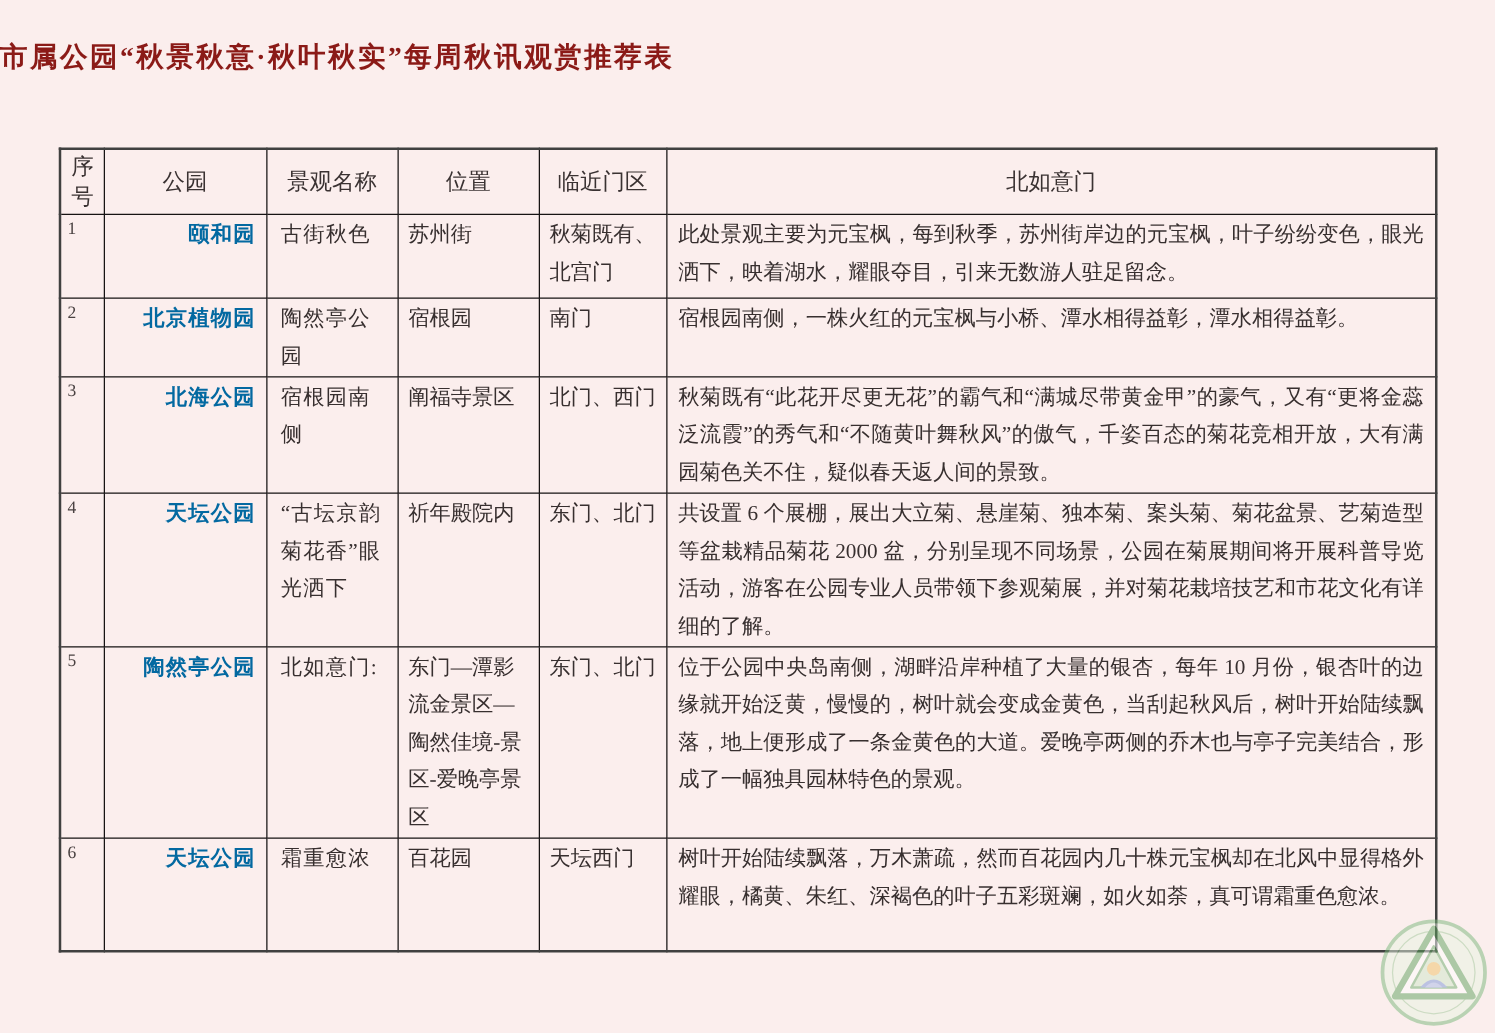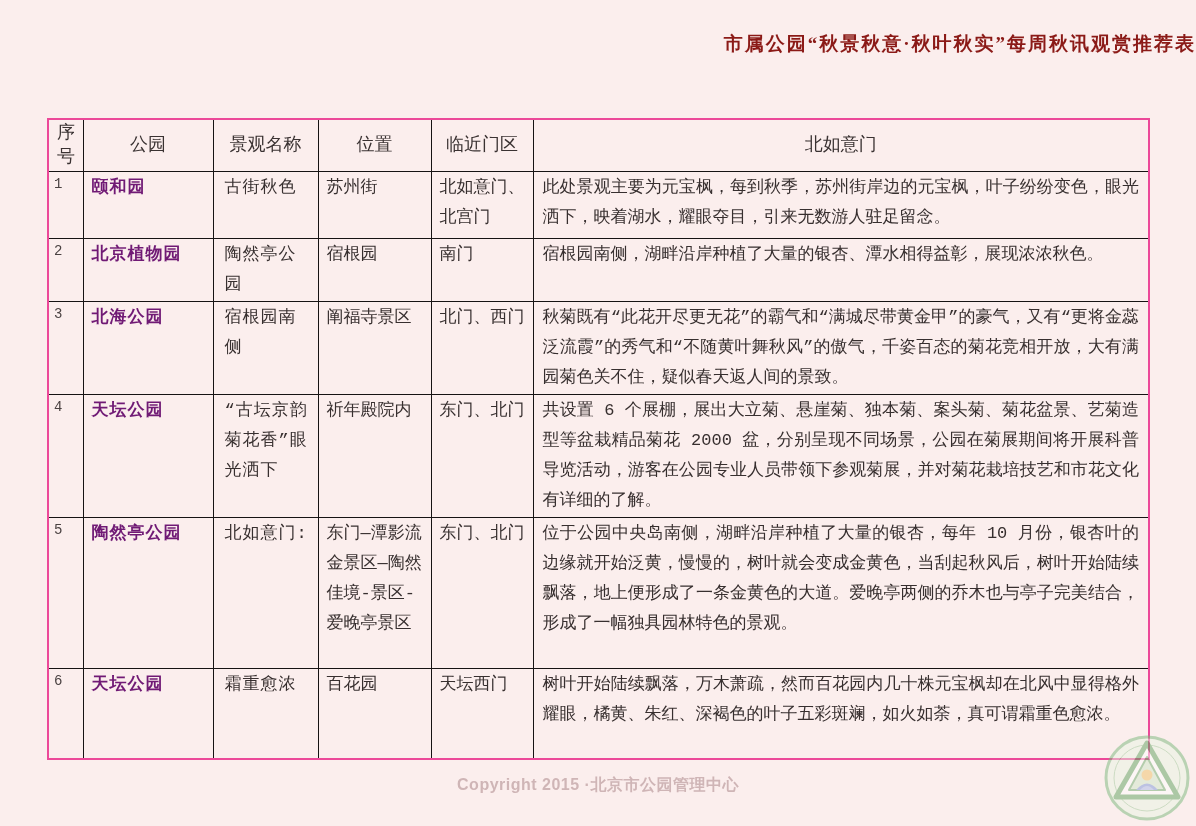--- a/index.html
+++ b/index.html
@@ -17,8 +17,8 @@
   .title {
     position:absolute;
     top:31px; left:0; width:100%;
-    text-align:right;
-    font-size:19px;
+    text-align:left;
+    font-size:22px;
     font-weight:bold;
     color:#8b1a17;
     letter-spacing:2px;

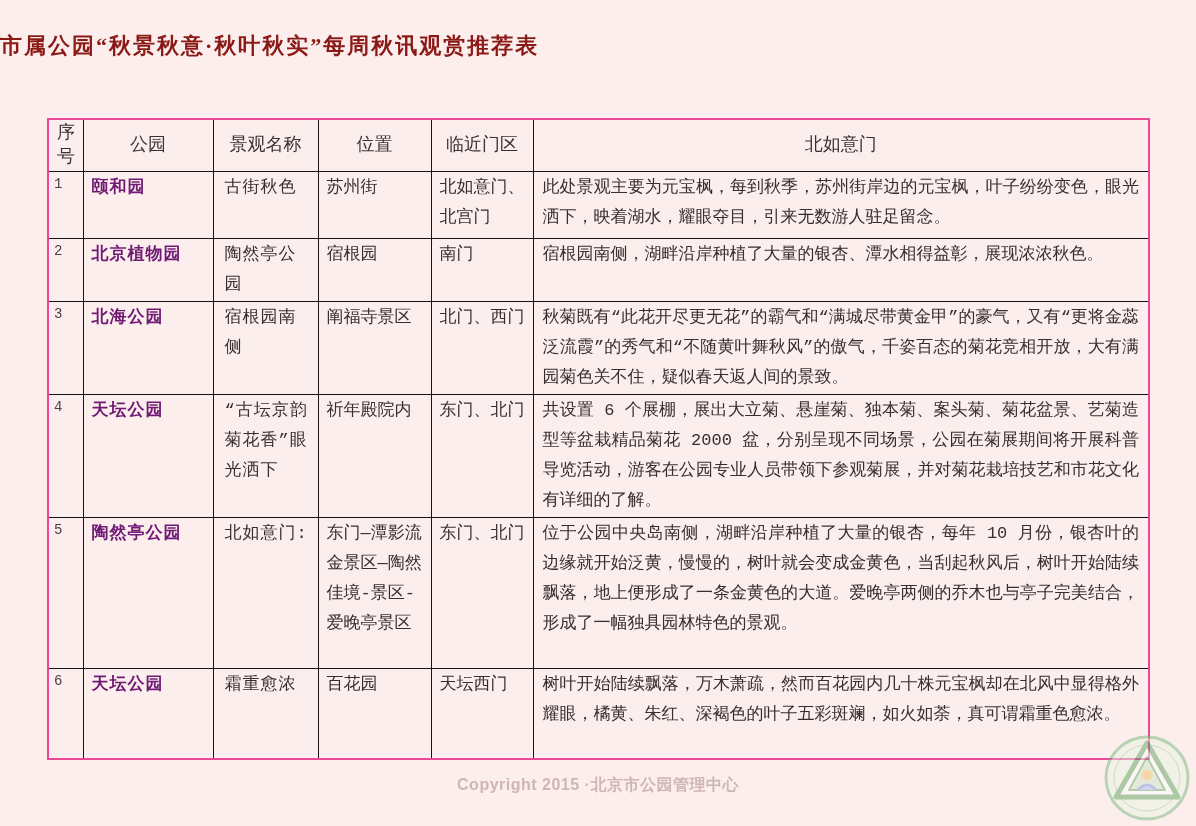--- a/index.html
+++ b/index.html
@@ -29,9 +29,8 @@
     width:1101px;
     border-collapse:collapse;
     table-layout:fixed;
-    border:2px solid #ec4899;
+    border:2px solid #404040;
     color:#372f2f;
-    font-family:Liberation Mono, monospace;
   }
   .rec-table th, .rec-table td {
     border:1px solid #161313;

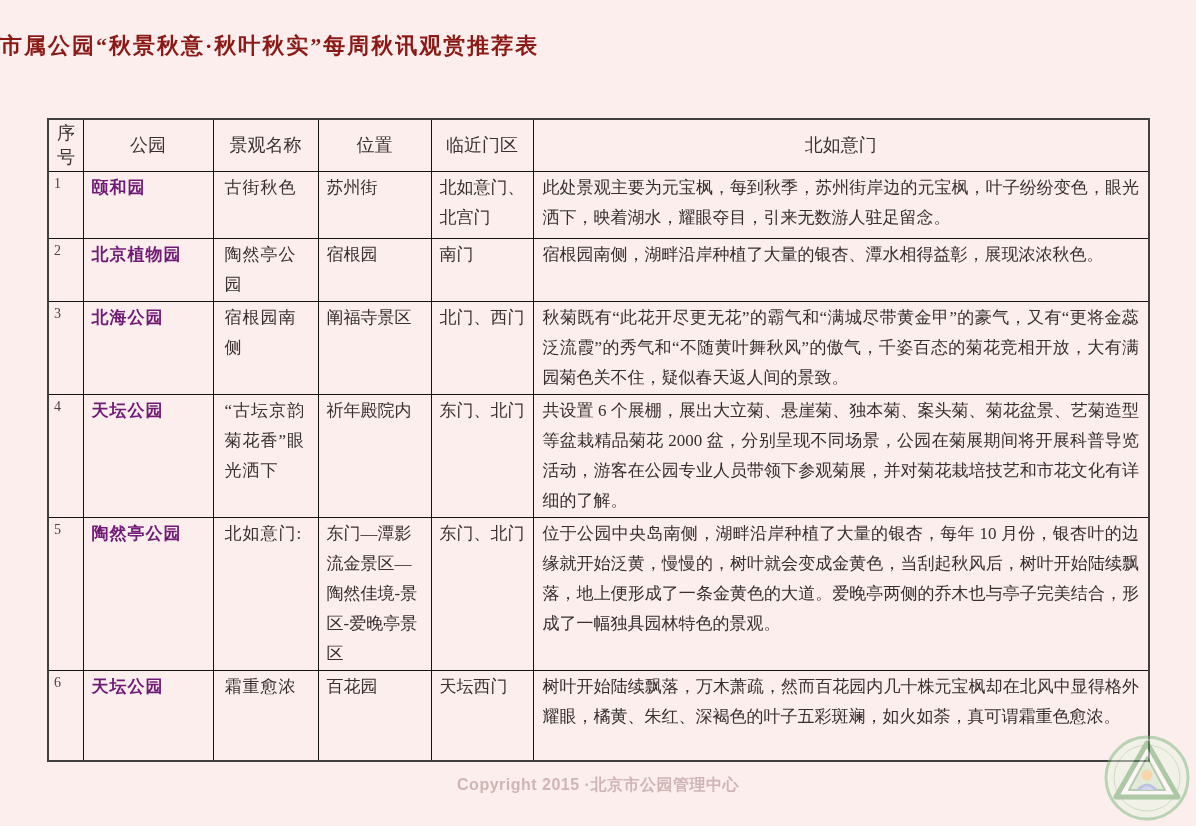--- a/index.html
+++ b/index.html
@@ -56,8 +56,9 @@
   }
   td.col-park {
     font-weight:bold;
-    color:#701a75;
+    color:#0369a1;
     letter-spacing:1px;
+    text-align:right;
   }
   td.col-scenery { letter-spacing:1px;padding-left:11px; }
   td.col-features {

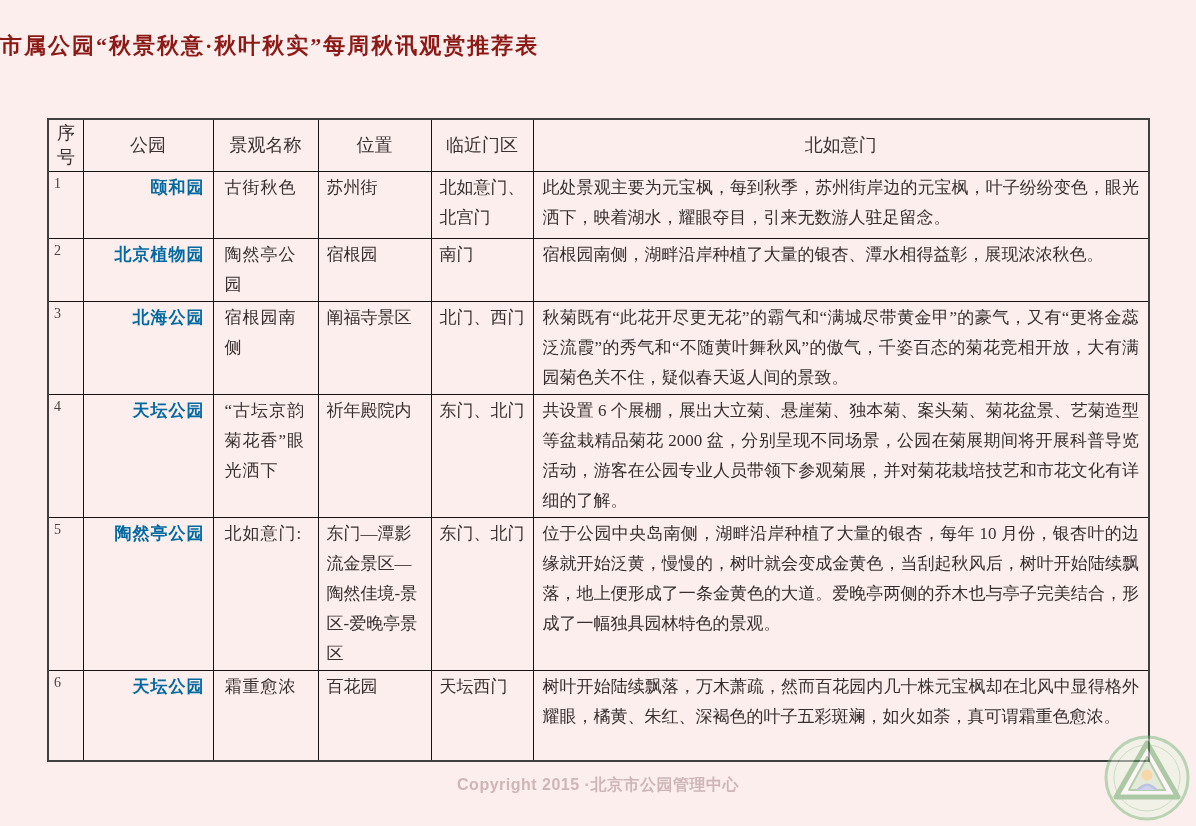--- a/index.html
+++ b/index.html
@@ -114,7 +114,7 @@
           <td class="col-park">颐和园</td>
           <td class="col-scenery">古街秋色</td>
           <td class="col-location">苏州街</td>
-          <td class="col-gates">北如意门、北宫门</td>
+          <td class="col-gates">秋菊既有、北宫门</td>
           <td class="col-features">此处景观主要为元宝枫，每到秋季，苏州街岸边的元宝枫，叶子纷纷变色，眼光洒下，映着湖水，耀眼夺目，引来无数游人驻足留念。</td>
         </tr>
         <tr style="height: 29px;">

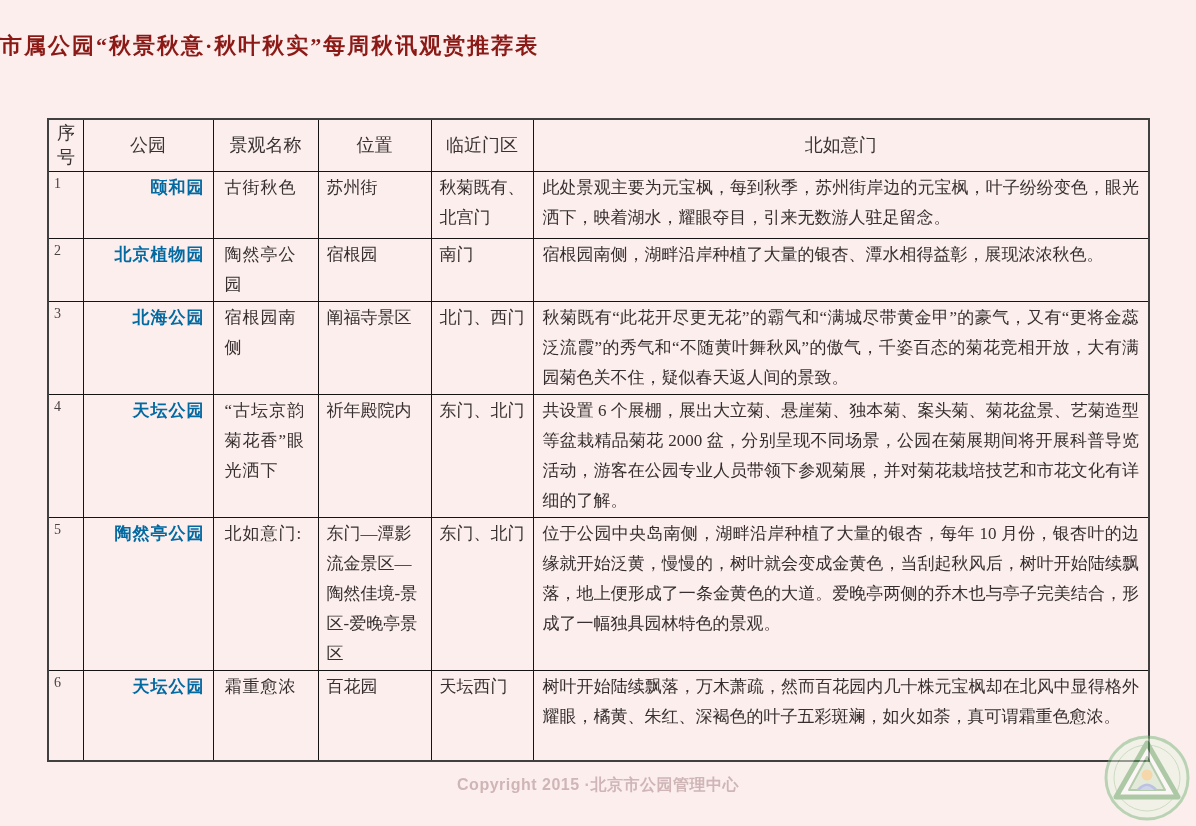--- a/index.html
+++ b/index.html
@@ -123,7 +123,7 @@
           <td class="col-scenery">陶然亭公园</td>
           <td class="col-location">宿根园</td>
           <td class="col-gates">南门</td>
-          <td class="col-features">宿根园南侧，湖畔沿岸种植了大量的银杏、潭水相得益彰，展现浓浓秋色。</td>
+          <td class="col-features">宿根园南侧，一株火红的元宝枫与小桥、潭水相得益彰，潭水相得益彰。</td>
         </tr>
         <tr style="height: 91px;">
           <td class="col-index">3</td>

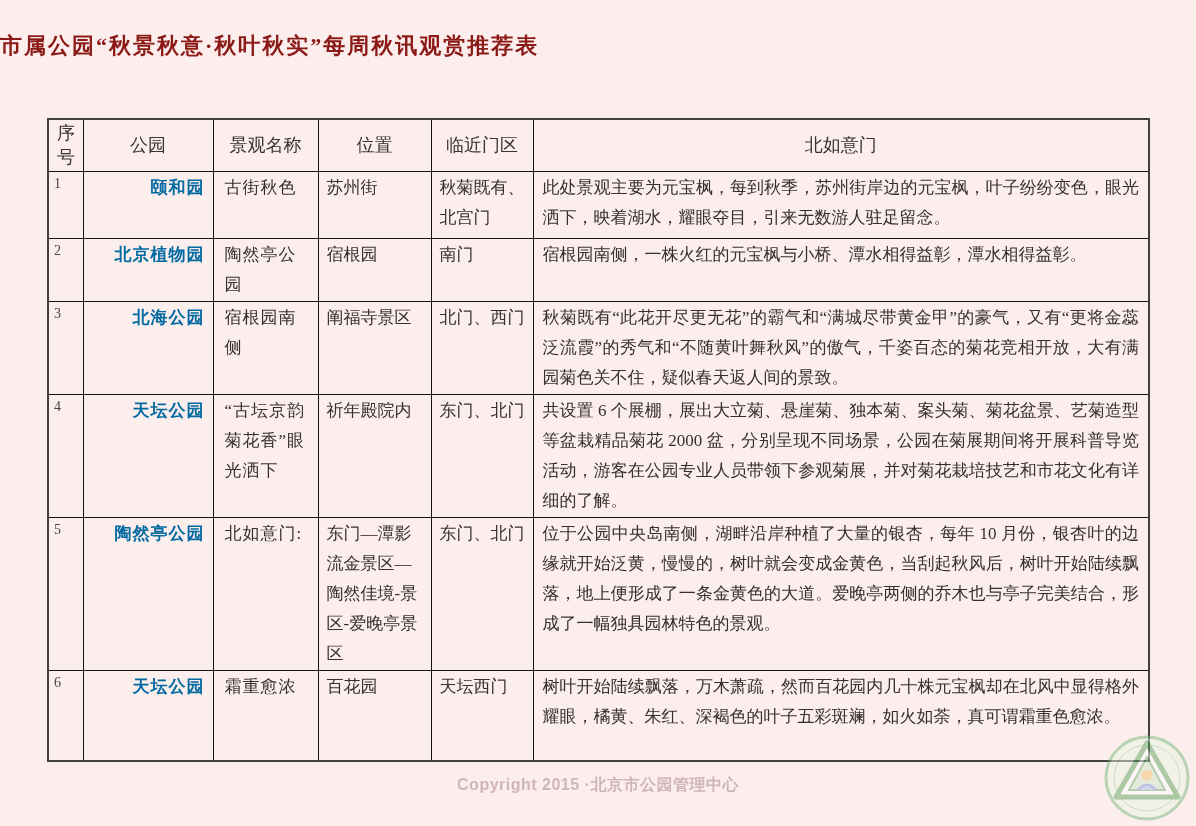--- a/index.html
+++ b/index.html
@@ -160,7 +160,6 @@
       </tbody>
   </table>
 
-  <div class="footer">Copyright 2015 ·北京市公园管理中心</div>
 
   <svg class="logo" viewBox="0 0 90 90">
     <circle cx="45" cy="45" r="41" fill="#e8f4e2" stroke="#7ab87a" stroke-width="3"></circle>

